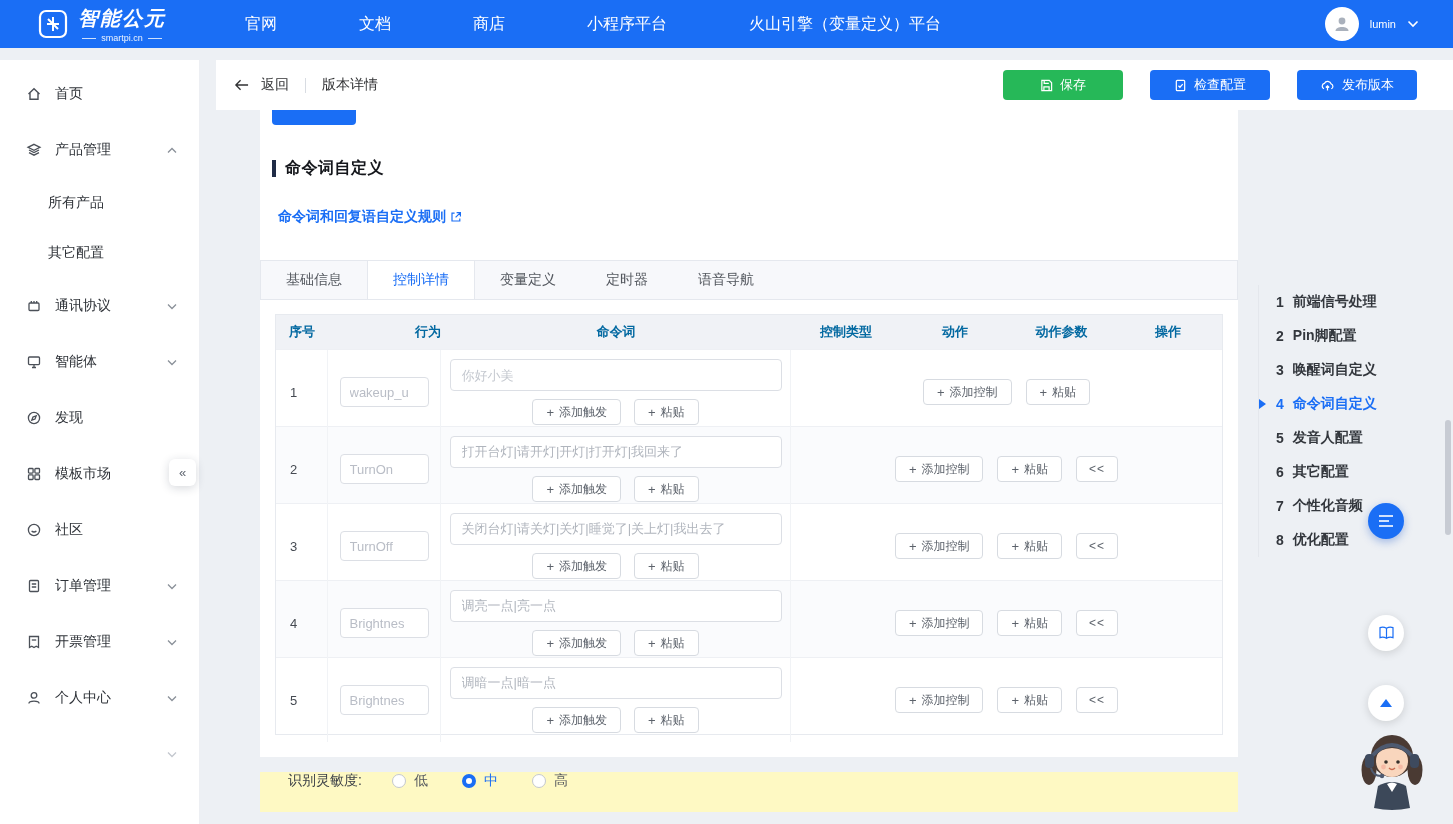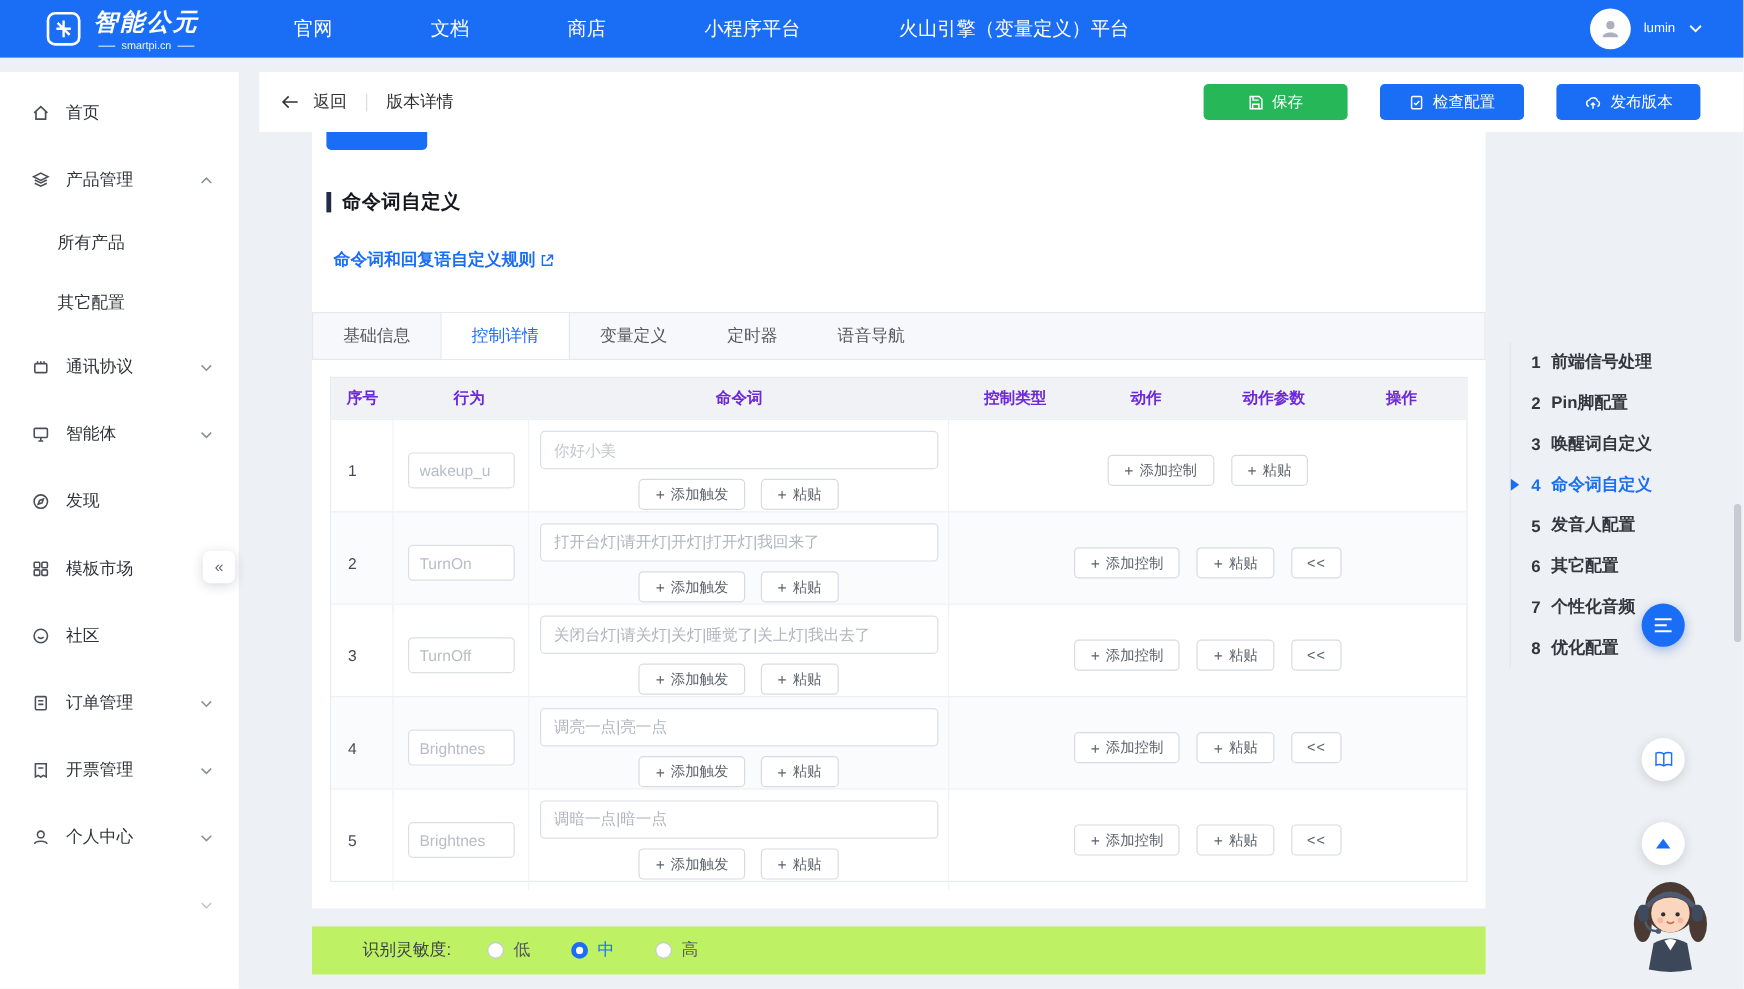--- a/index.html
+++ b/index.html
@@ -71,7 +71,7 @@
   .data-table { position:absolute; left:15px; right:15px; top:204px; border:1px solid #e7eaef;
     background:#fff; }
   .thead { display:grid; grid-template-columns:52px 113px 350px 110px 108px 105px 108px;
-    height:34px; background:#f0f2f6; align-items:center; font-size:13px; color:#6d28d9; font-weight:700; }
+    height:34px; background:#f0f2f6; align-items:center; font-size:13px; color:#0369a1; font-weight:700; }
   .th { text-align:center; }
   .th-no { text-align:left; padding-left:13px; }
   .th-beh { text-align:center; padding-left:13px; }

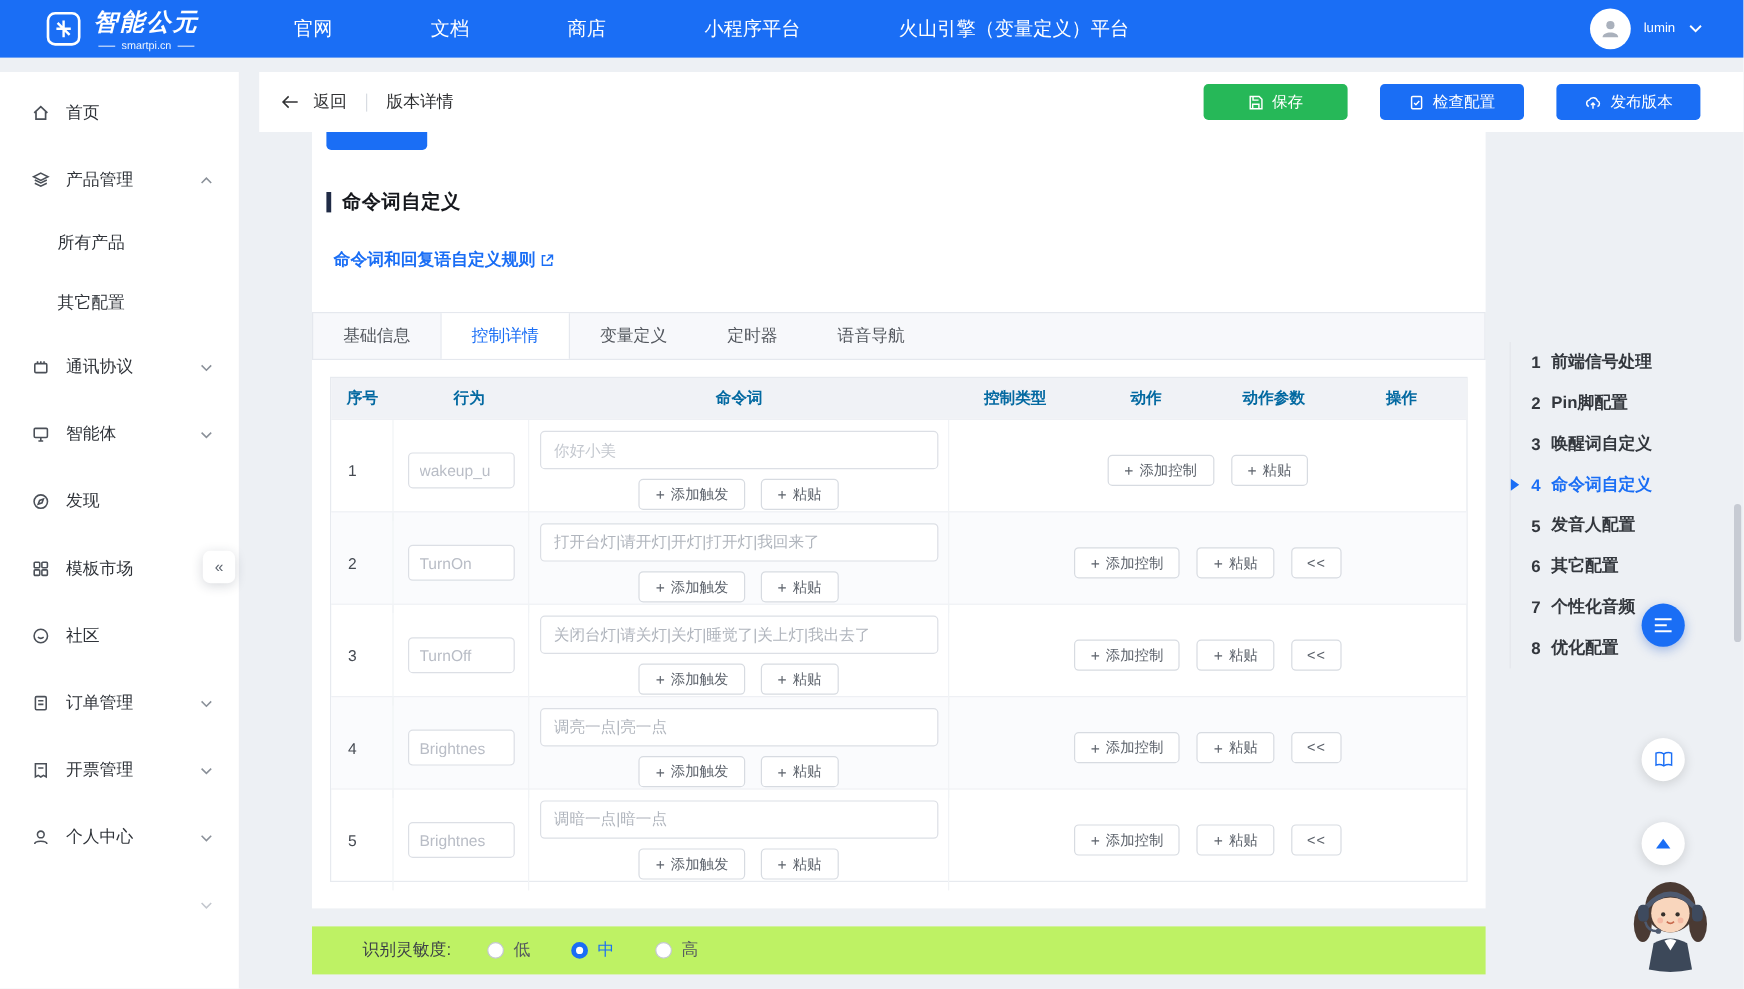--- a/index.html
+++ b/index.html
@@ -74,7 +74,7 @@
     height:34px; background:#f0f2f6; align-items:center; font-size:13px; color:#0369a1; font-weight:700; }
   .th { text-align:center; }
   .th-no { text-align:left; padding-left:13px; }
-  .th-beh { text-align:center; padding-left:13px; }
+  .th-beh { text-align:right; padding-left:13px; }
   .trow { display:grid; grid-template-columns:52px 113px 350px 431px; border-top:1px solid #eef0f4; height:77px; }
   .trow.even { background:#fafbfd; }
   .tc { display:flex; align-items:center; justify-content:center; }

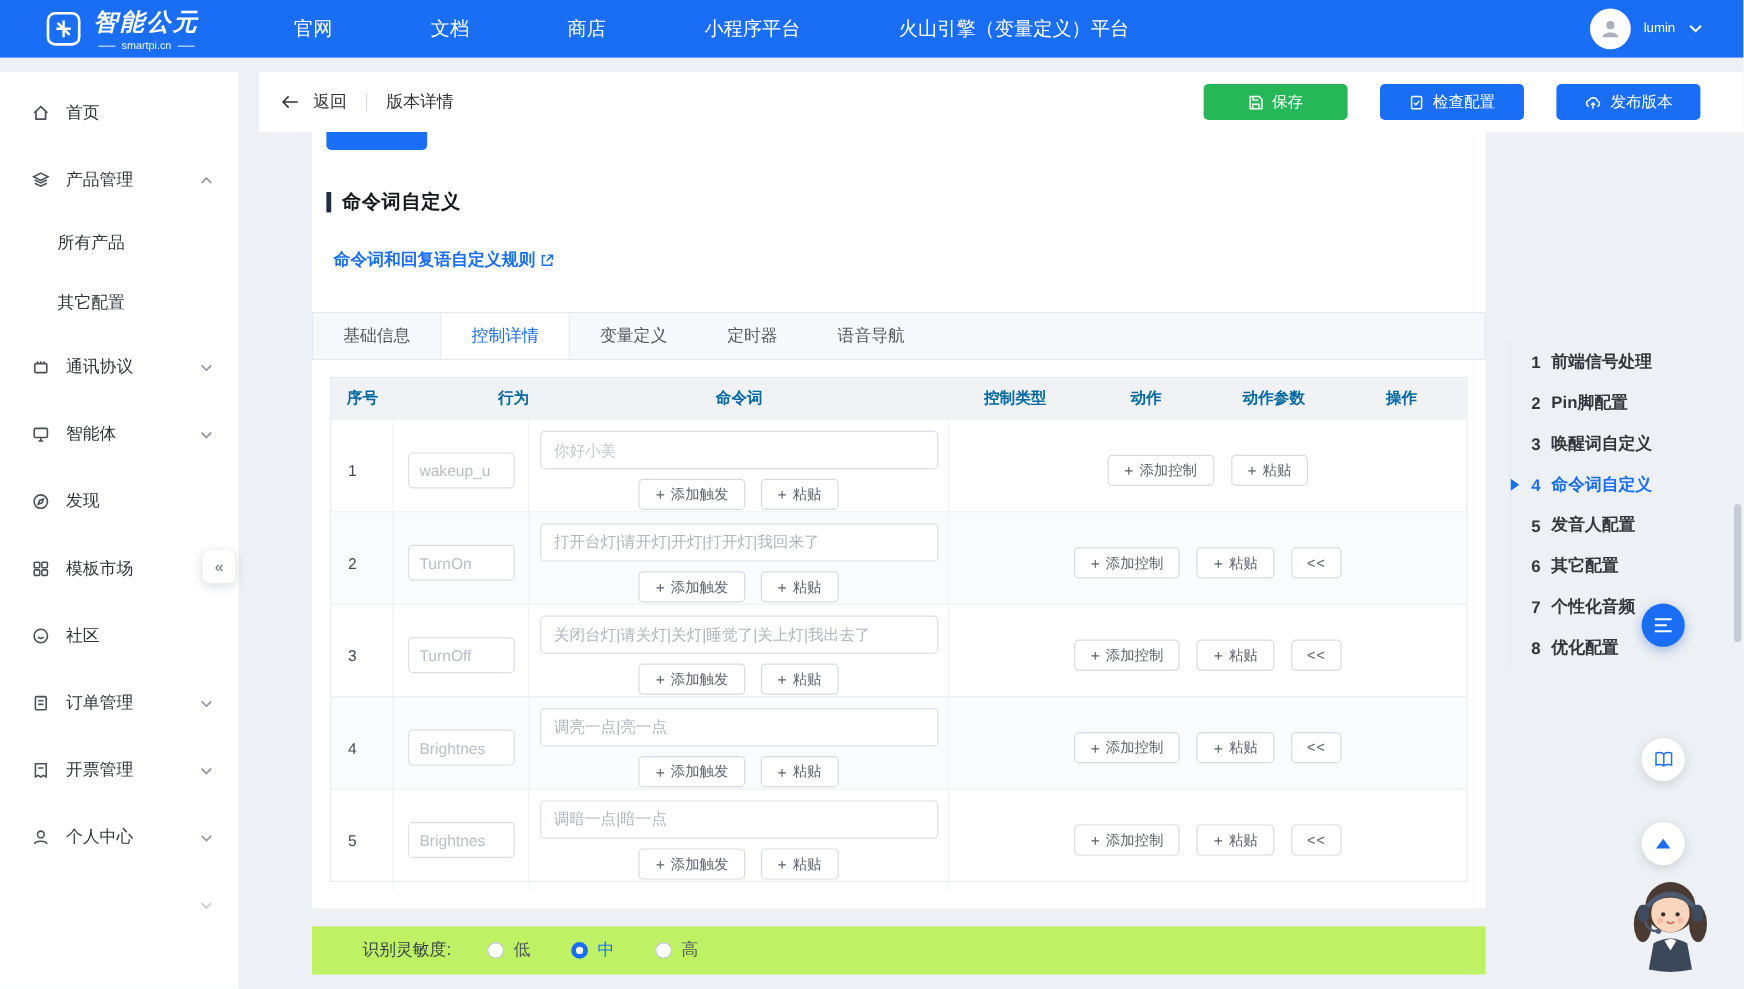--- a/index.html
+++ b/index.html
@@ -96,8 +96,8 @@
   .tbtn-collapse { padding:0 12px; letter-spacing:1px; }
 
   
-  .sense-bar { position:absolute; left:60px; width:978px; top:712px; height:40px; background:#bef264;
-    display:flex; align-items:center; padding-left:42px; font-size:14px; }
+  .sense-bar { position:absolute; left:60px; width:978px; top:712px; height:40px; background:#fef9c3;
+    display:flex; align-items:flex-start; padding-left:28px; font-size:14px; }
   .sense-label { color:#3c4047; margin-right:30px; }
   .radio { display:flex; align-items:center; gap:8px; margin-right:34px; cursor:pointer; color:#55595f; }
   .radio-dot { width:14px; height:14px; border-radius:50%; border:1px solid #c4c8d0; background:#fff; }

